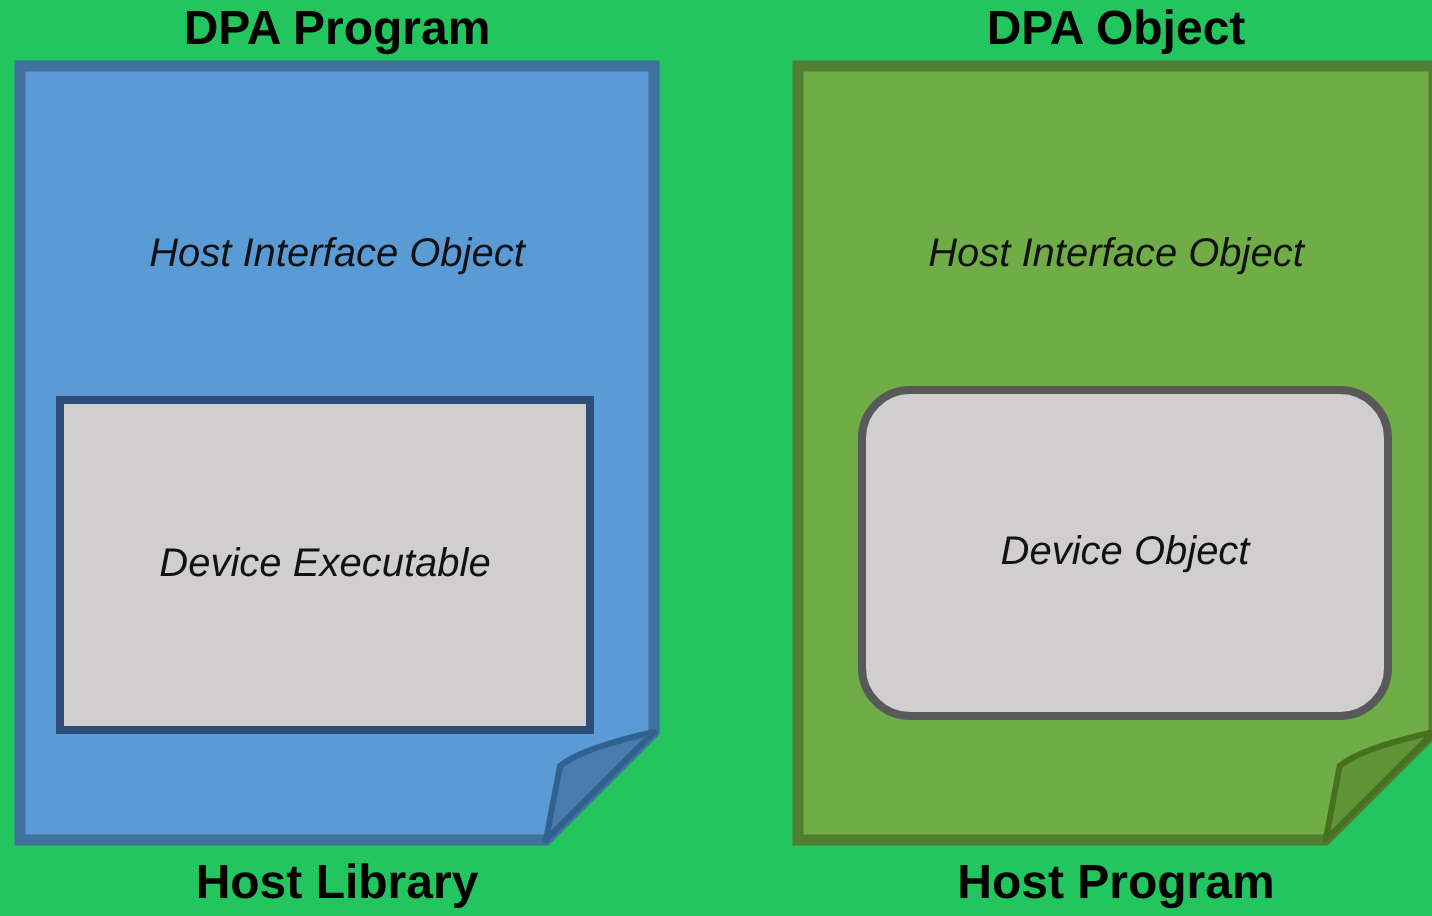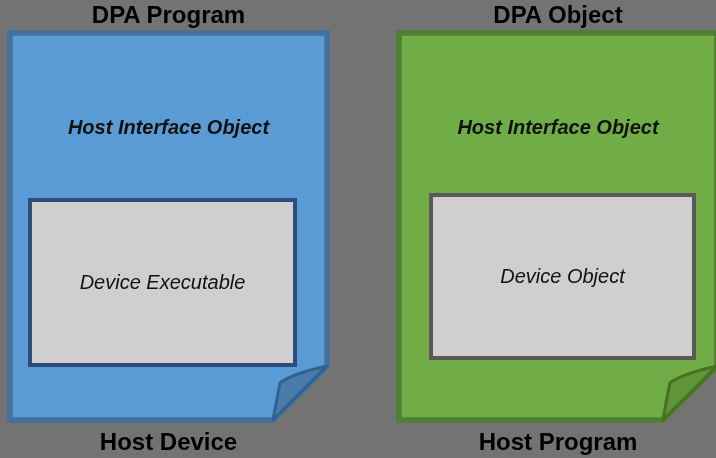--- a/index.html
+++ b/index.html
@@ -12,7 +12,7 @@
     position: relative;
     width: 716px;
     height: 458px;
-    background: #737373;
+    background: #22c55e;
     overflow: hidden;
   }
   .page-title {

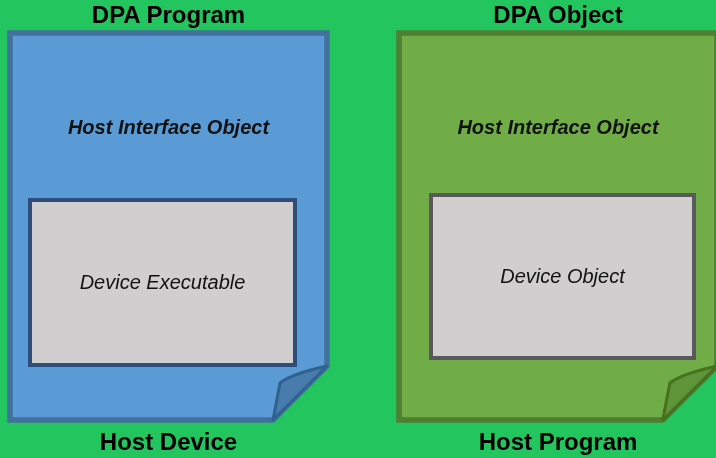--- a/index.html
+++ b/index.html
@@ -49,7 +49,6 @@
     font-style: italic;
     font-size: 20px;
     color: #111111;
-    font-weight: bold;
   }
   .inner-box {
     position: absolute;

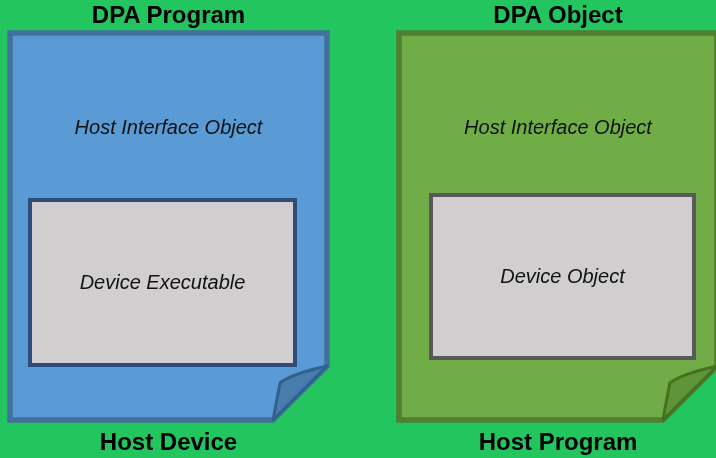--- a/index.html
+++ b/index.html
@@ -89,7 +89,7 @@
       <path d="M320 336 Q284 344 273 353 L266 390 Z" stroke-width="3" stroke-linejoin="round" fill="#5E9539" stroke="#47711F"></path>
     </svg>
     <div class="outer-label">Host Interface Object</div>
-    <div class="inner-box pos-right" style="background: rgb(208, 206, 206); border-color: rgb(89, 89, 89);">
+    <div class="inner-box pos-right" style="background: rgb(208, 206, 206); border-color: rgb(89, 89, 89); border-radius: 26px;">
       <span>Device Object</span>
     </div>
   </div>

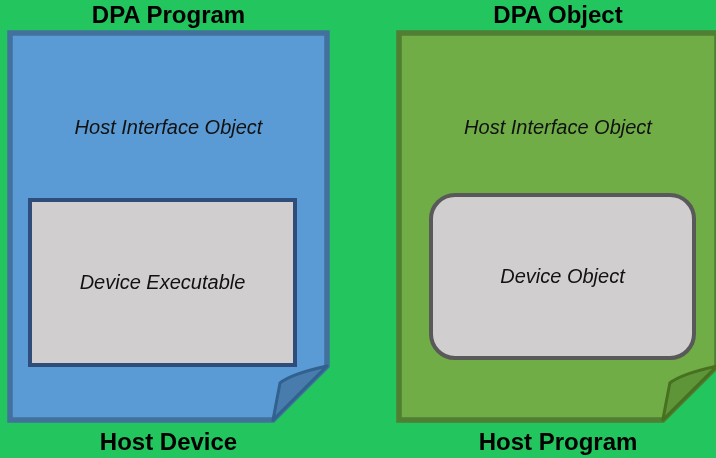--- a/index.html
+++ b/index.html
@@ -94,7 +94,7 @@
     </div>
   </div>
 
-  <div class="page-title bottom-title left-col">Host Device</div>
+  <div class="page-title bottom-title left-col">Host Library</div>
   <div class="page-title bottom-title right-col">Host Program</div>
 
 </div>

